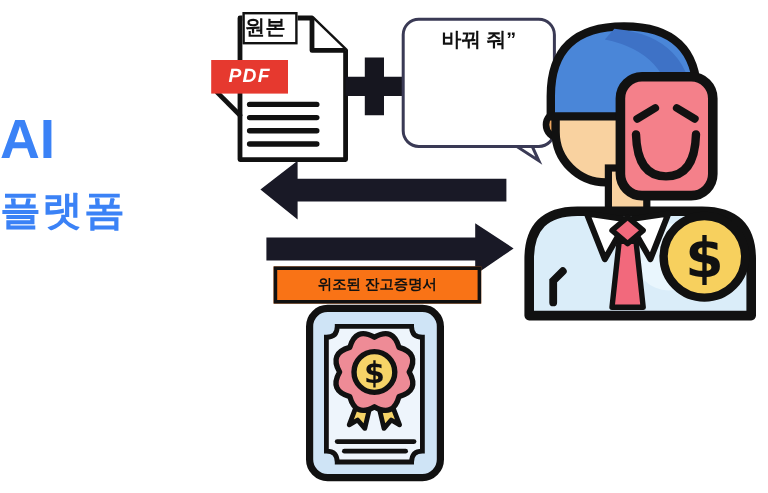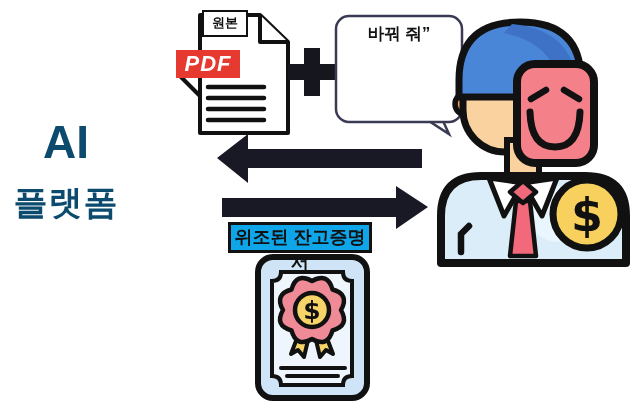--- a/index.html
+++ b/index.html
@@ -14,7 +14,7 @@
   .platform-line2{top:156px;font-size:34px;line-height:40px;letter-spacing:1px;}
   .doc-tag{
     left:202px;top:10px;width:46px;height:27px;background:#fff;border:2.5px solid #111;
-    font-size:13px;font-weight:700;text-align:center;line-height:22px;color:#111;
+    font-size:17px;font-weight:700;text-align:left;line-height:22px;color:#111;
   }
   .doc-badge{
     left:176px;top:50px;width:64px;height:28px;background:#e6392f;color:#fff;

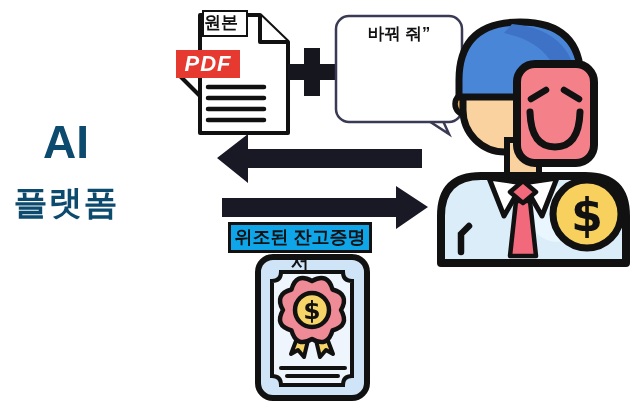--- a/index.html
+++ b/index.html
@@ -18,7 +18,7 @@
   }
   .doc-badge{
     left:176px;top:50px;width:64px;height:28px;background:#e6392f;color:#fff;
-    font-size:22px;font-weight:700;font-style:italic;text-align:center;line-height:28px;letter-spacing:1px;
+    font-size:16px;font-weight:700;font-style:italic;text-align:center;line-height:28px;letter-spacing:1px;
   }
   .bubble-text{
     left:336px;top:21px;width:126px;text-align:center;color:#111;

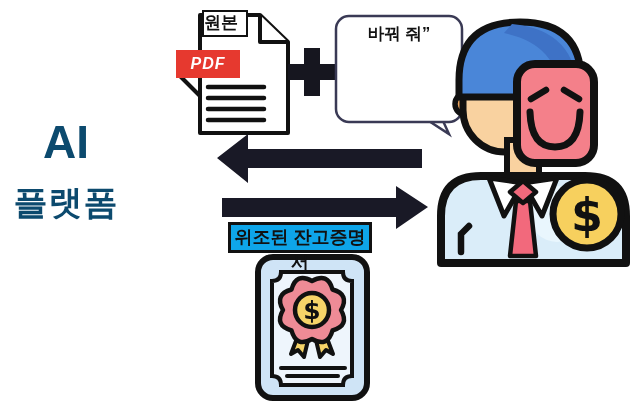--- a/index.html
+++ b/index.html
@@ -9,7 +9,7 @@
   }
   #scene-svg{position:absolute;left:0;top:0;}
   .abs{position:absolute;box-sizing:border-box;}
-  .platform-text{left:0;top:0;width:132px;text-align:center;color:#0c4a6e;font-weight:700;margin-top:26px;}
+  .platform-text{left:0;top:0;width:132px;text-align:left;color:#3b82f6;font-weight:700;}
   .platform-line1{top:92px;font-size:46px;line-height:48px;}
   .platform-line2{top:156px;font-size:34px;line-height:40px;letter-spacing:1px;}
   .doc-tag{

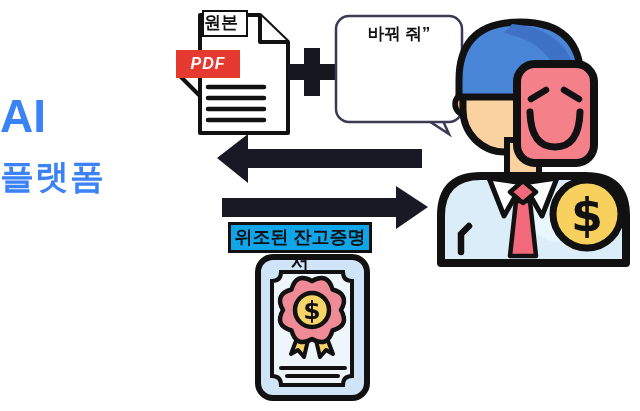--- a/index.html
+++ b/index.html
@@ -25,8 +25,8 @@
     font-size:16.5px;font-weight:700;line-height:24.5px;
   }
   .forged-label{
-    left:228px;top:222px;width:144px;height:31px;background:#0ea5e9;border:3px solid #111;
-    font-size:18px;font-weight:700;text-align:center;line-height:25px;color:#111;
+    left:228px;top:222px;width:173px;height:31px;background:#f97316;border:3px solid #111;
+    font-size:12px;font-weight:700;text-align:center;line-height:25px;color:#111;
   }
 </style>
 </head>

